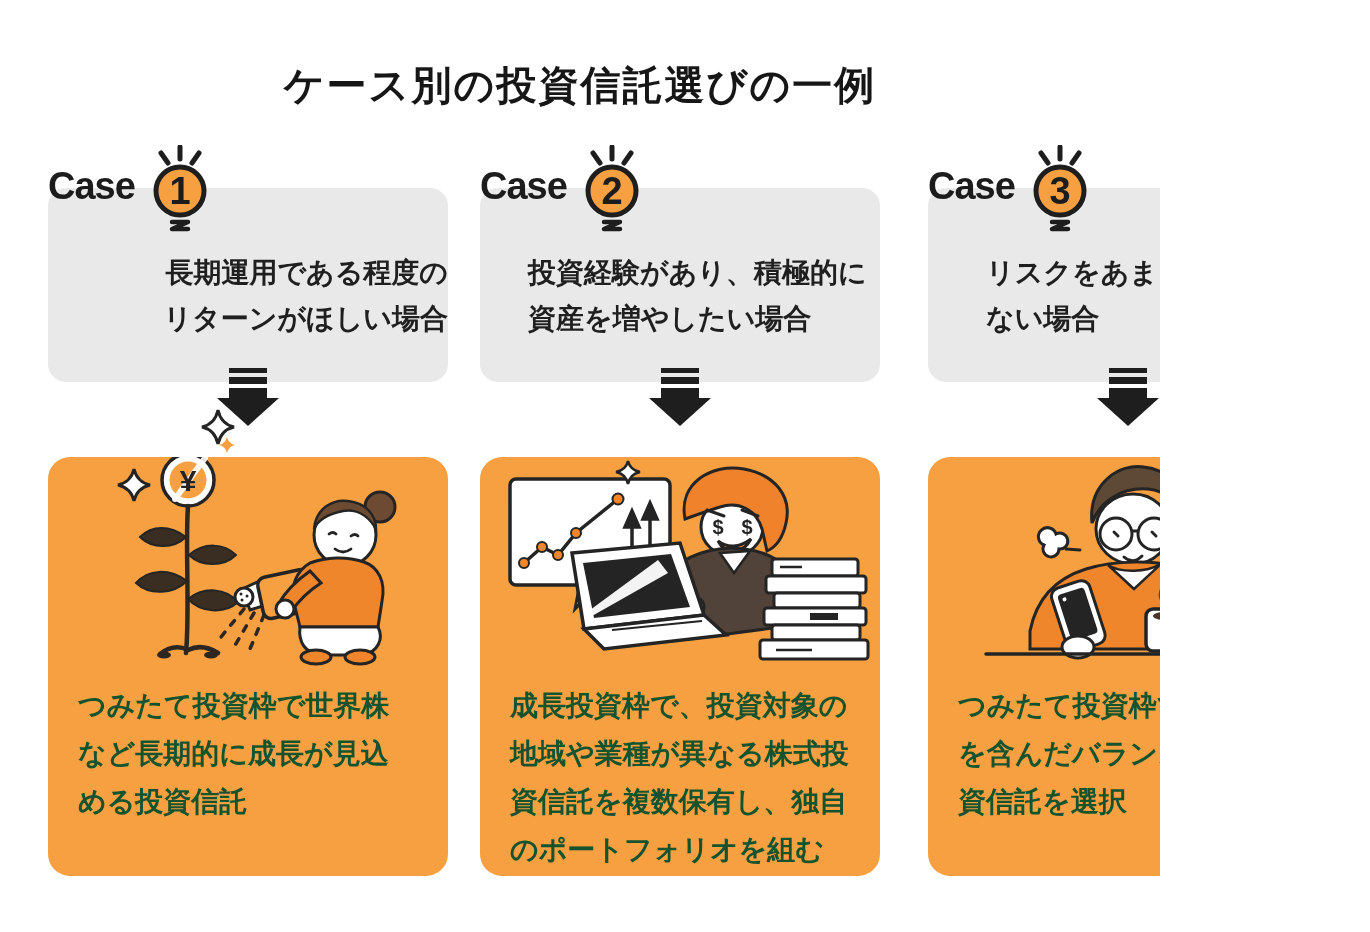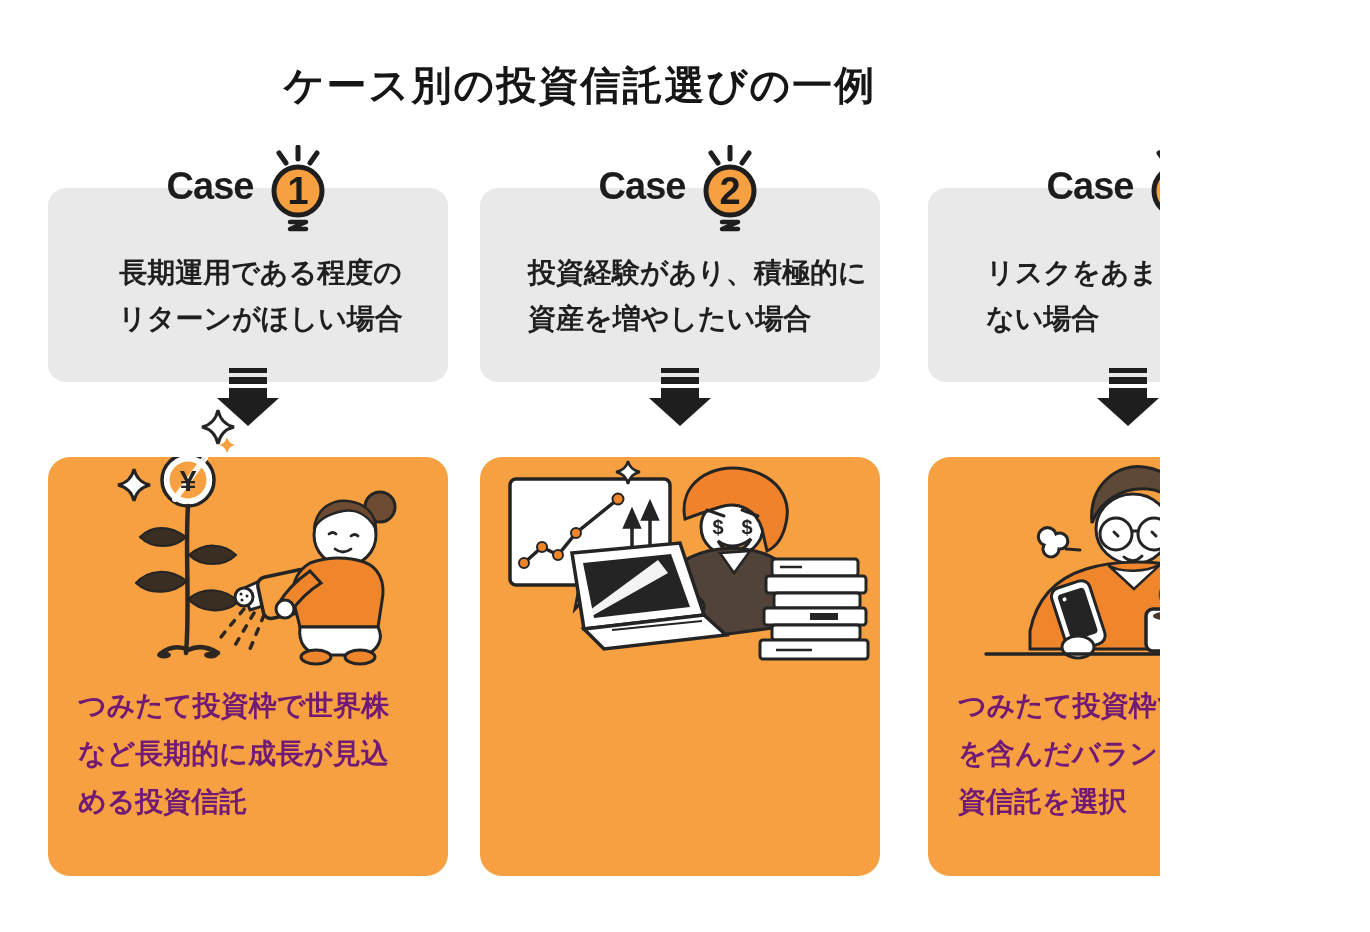--- a/index.html
+++ b/index.html
@@ -18,7 +18,7 @@
 
   .case-header {
     position:absolute; top:0; left:0; right:0; height:96px; z-index:2;
-    display:flex; justify-content:center; align-items:flex-start; gap:14px;
+    display:flex; justify-content:flex-start; align-items:flex-start; gap:14px;
   }
   .case-label {
     margin-top:20px; font-size:38px; font-weight:800; letter-spacing:-1px; color:#1c1c1c;

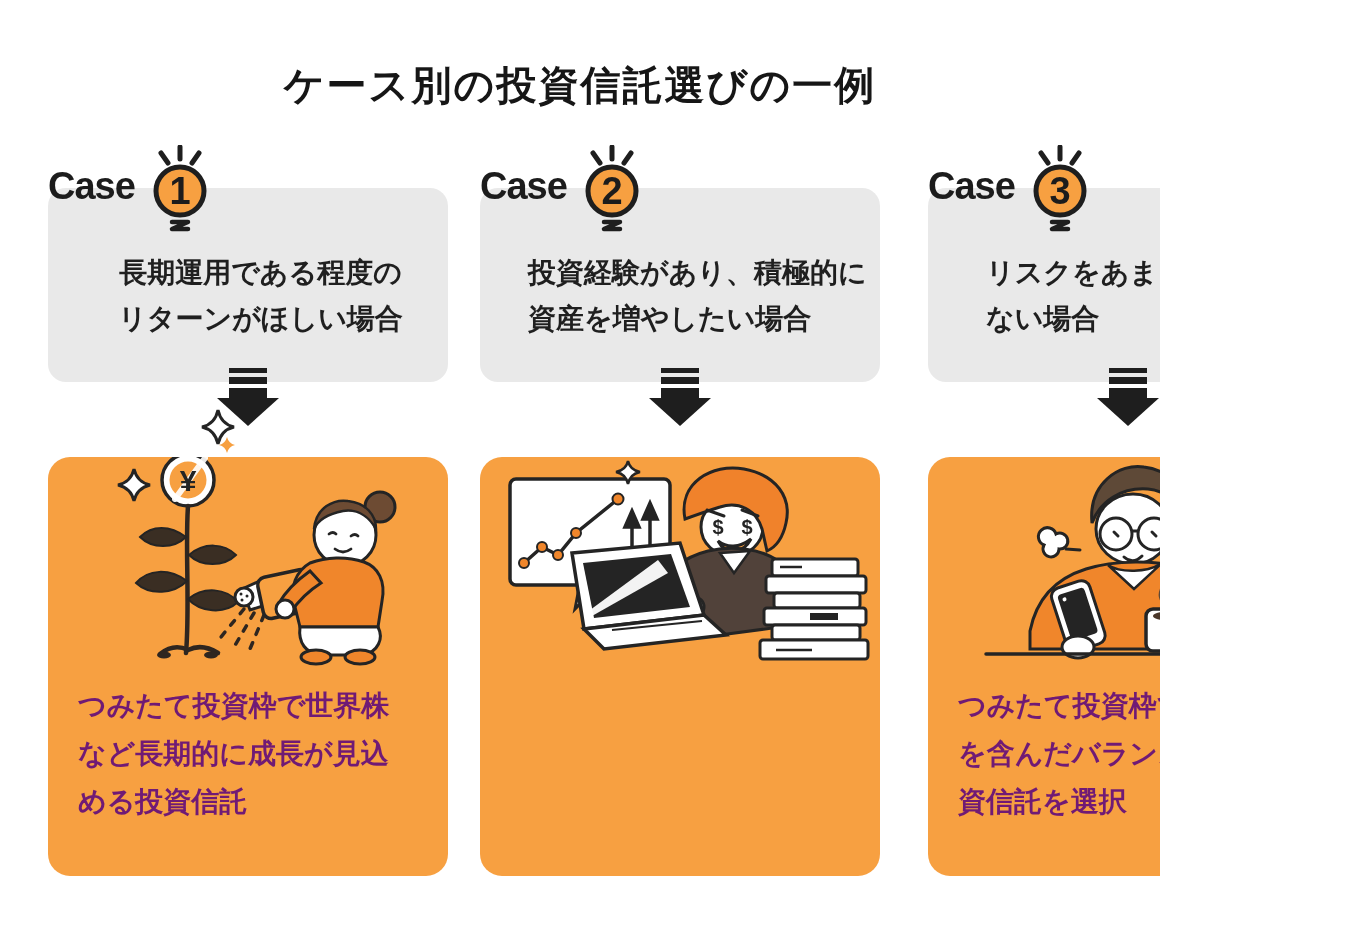--- a/index.html
+++ b/index.html
@@ -33,7 +33,7 @@
     font-size:28px; font-weight:800; line-height:46px; white-space:pre-line;
     color:#1f1f1f;
   }
-  .condition.center { text-align:center;padding-left:25px; }
+  .condition.center { text-align:right;padding-left:25px; }
   .condition.left { padding-left:48px; }
   .col-3 .condition.left { padding-left:58px; }
 

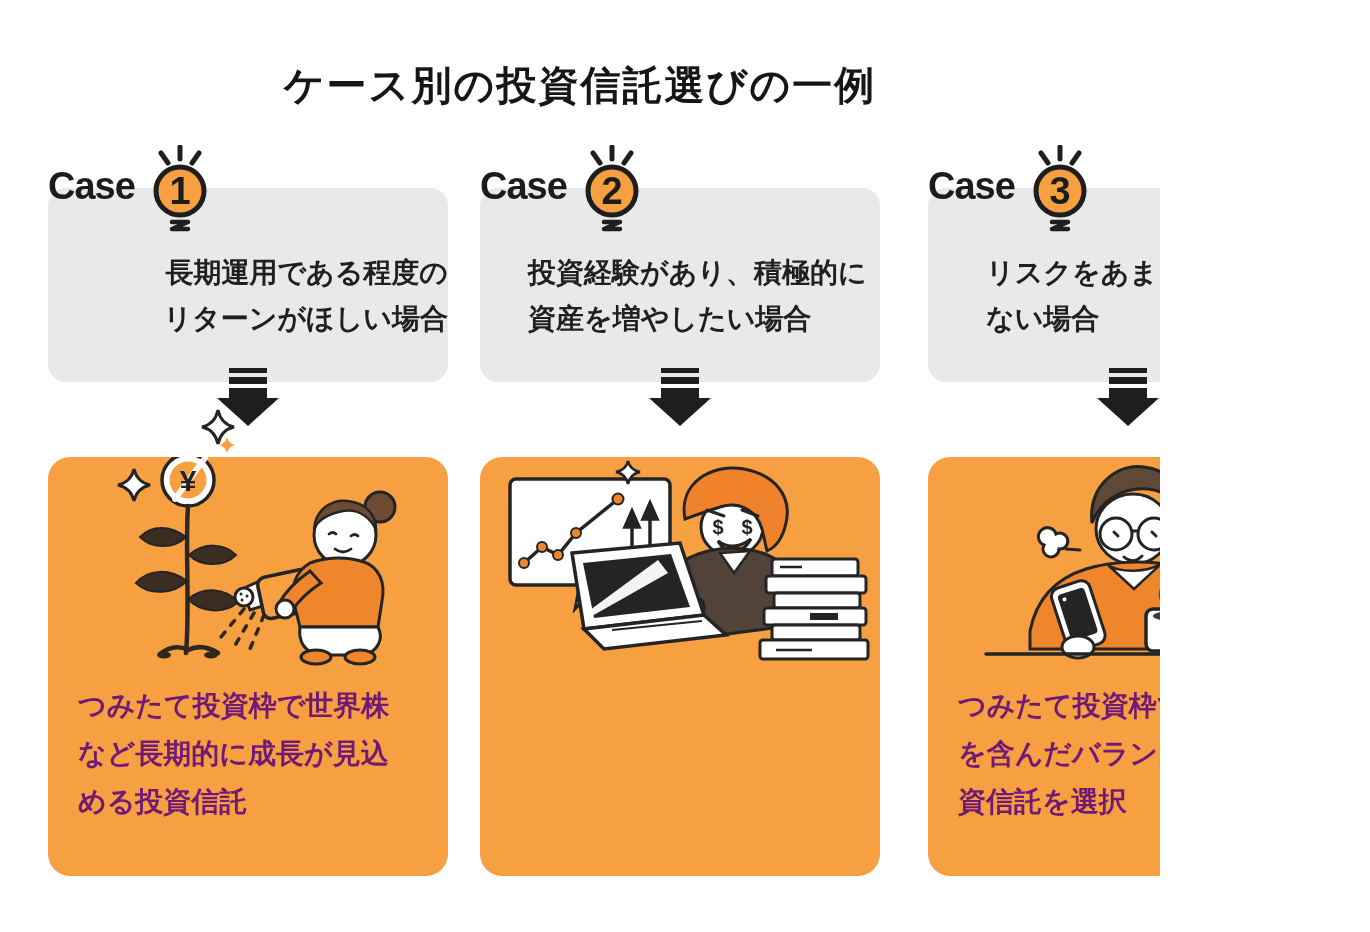--- a/index.html
+++ b/index.html
@@ -49,7 +49,7 @@
   .illustration svg { width:100%; height:100%; display:block; }
   .recommendation {
     padding:12px 24px 0 30px; font-size:28px; font-weight:800; line-height:48px;
-    white-space:pre-line; color:#701a75;
+    white-space:pre-line; color:#14532d;
   }
   .col-3 .recommendation { }
 </style>

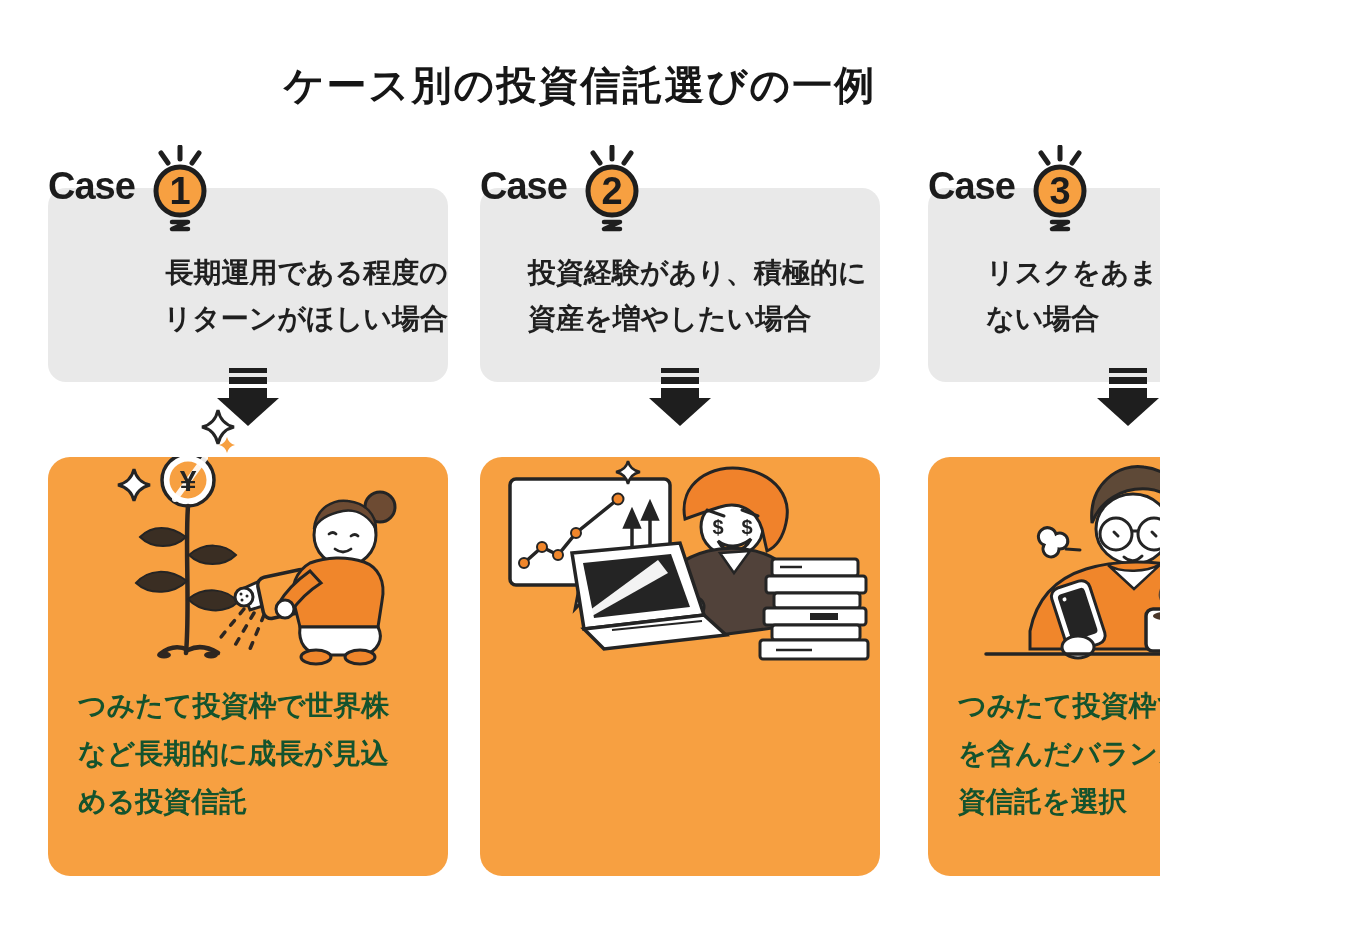--- a/index.html
+++ b/index.html
@@ -233,6 +233,10 @@
           </g>
         </svg>
       </div>
+      <div class="recommendation">成長投資枠で、投資対象の
+地域や業種が異なる株式投
+資信託を複数保有し、独自
+のポートフォリオを組む</div>
     </div>
   </div>
 

